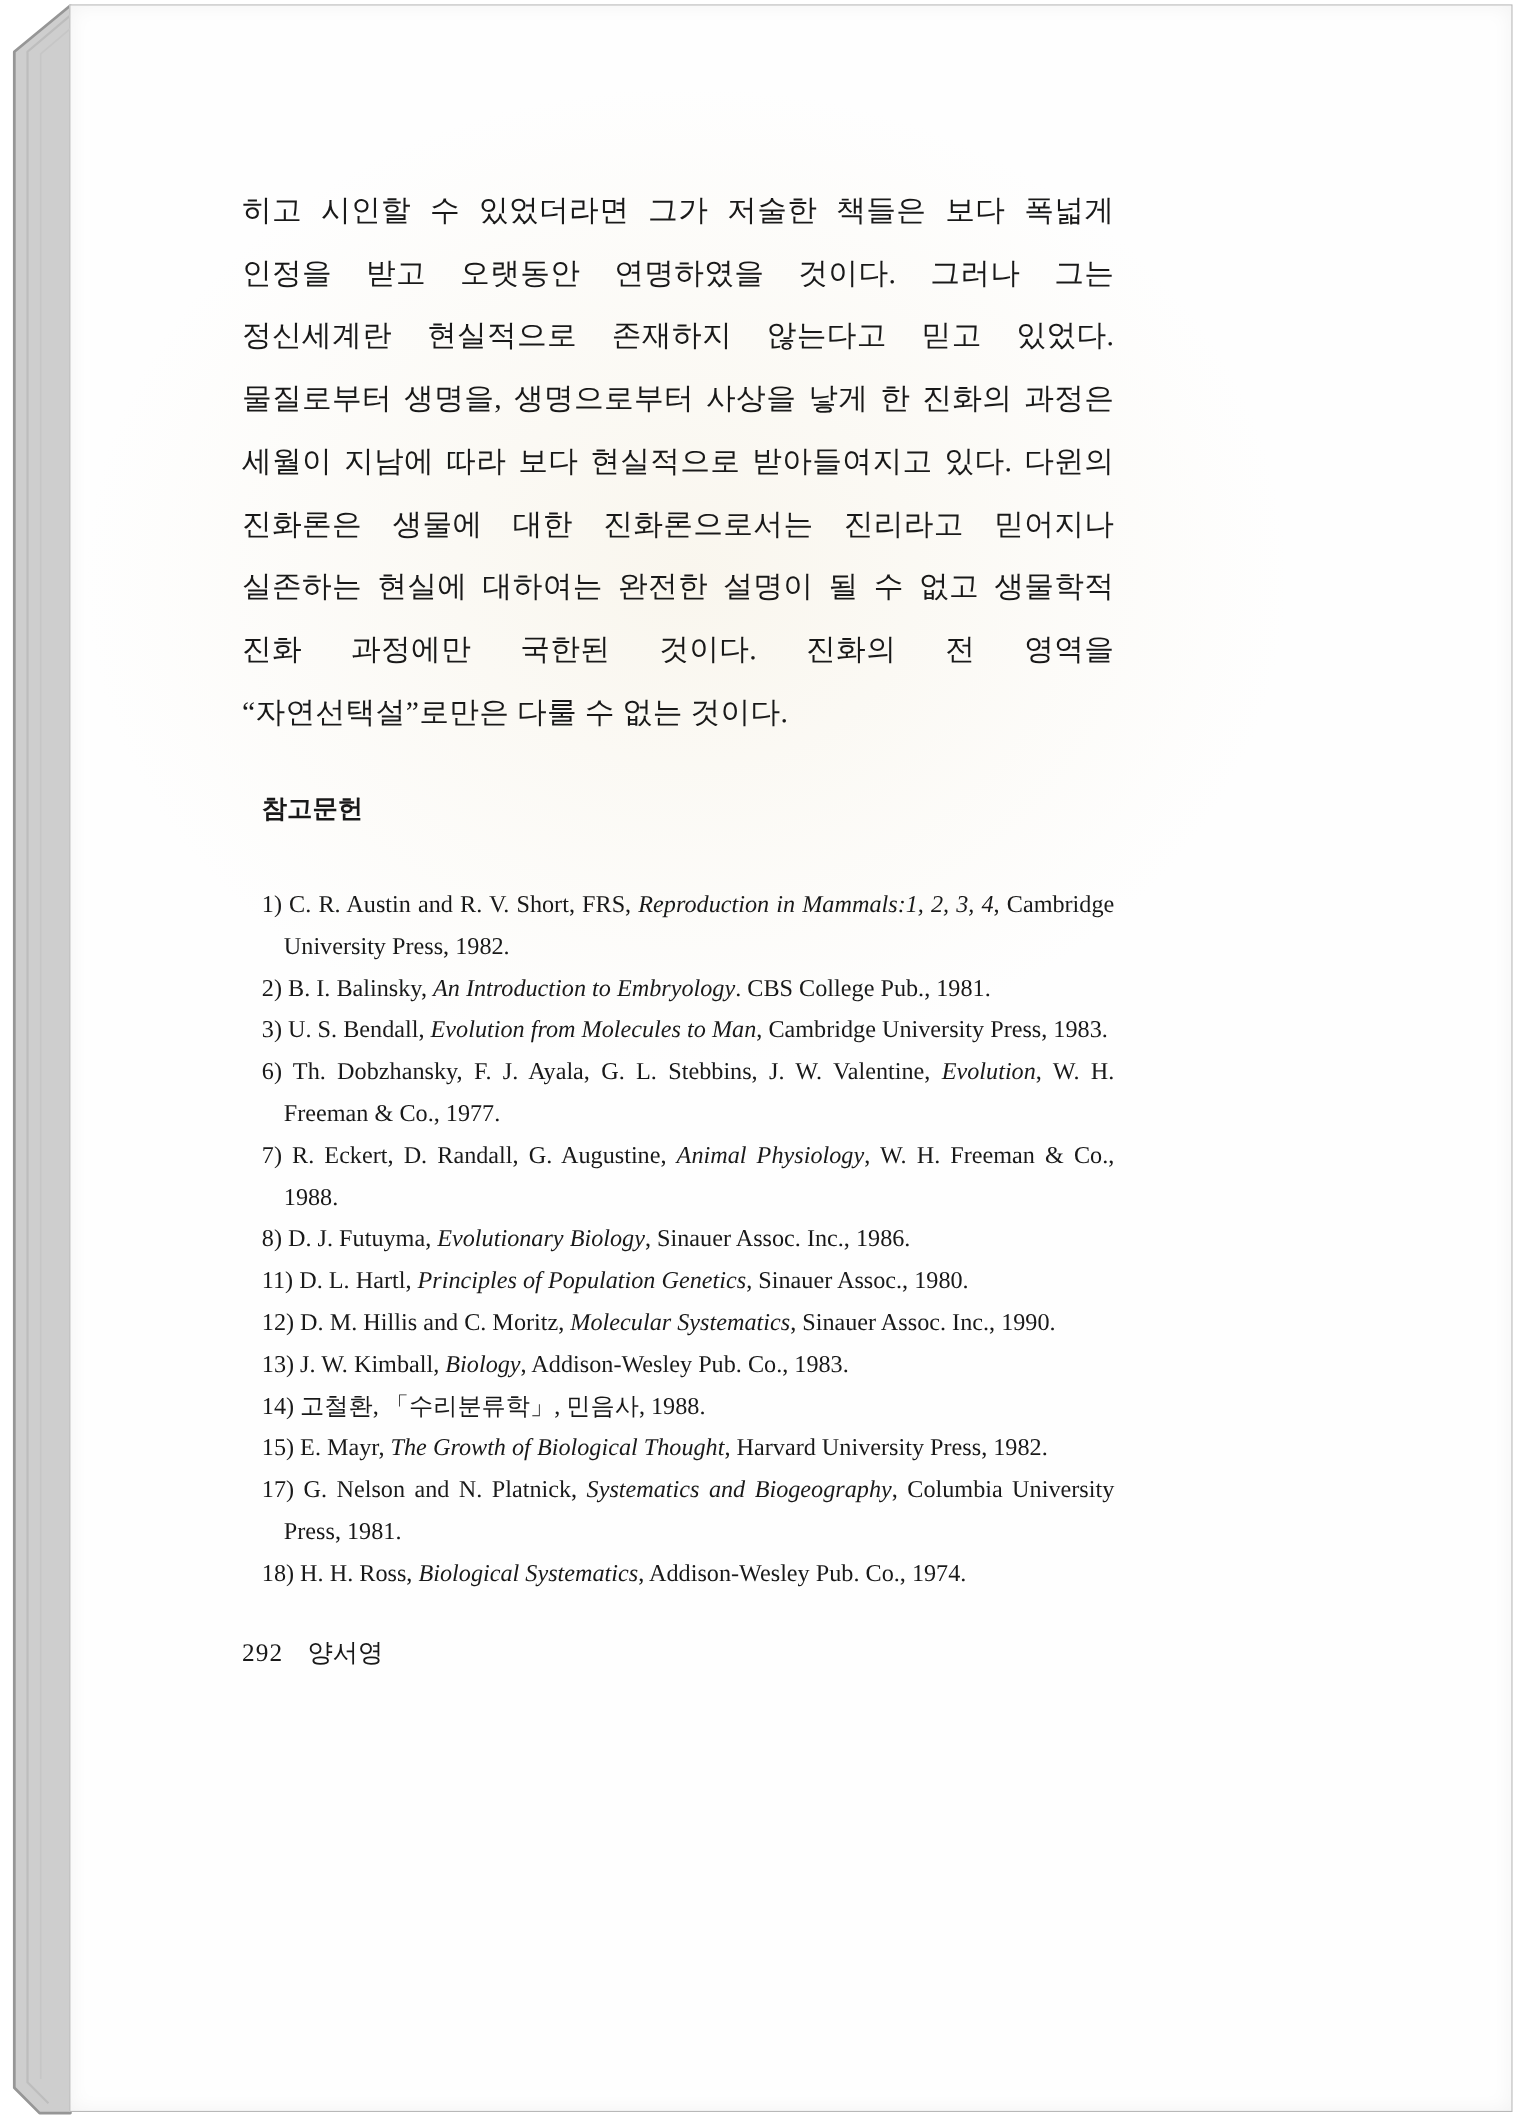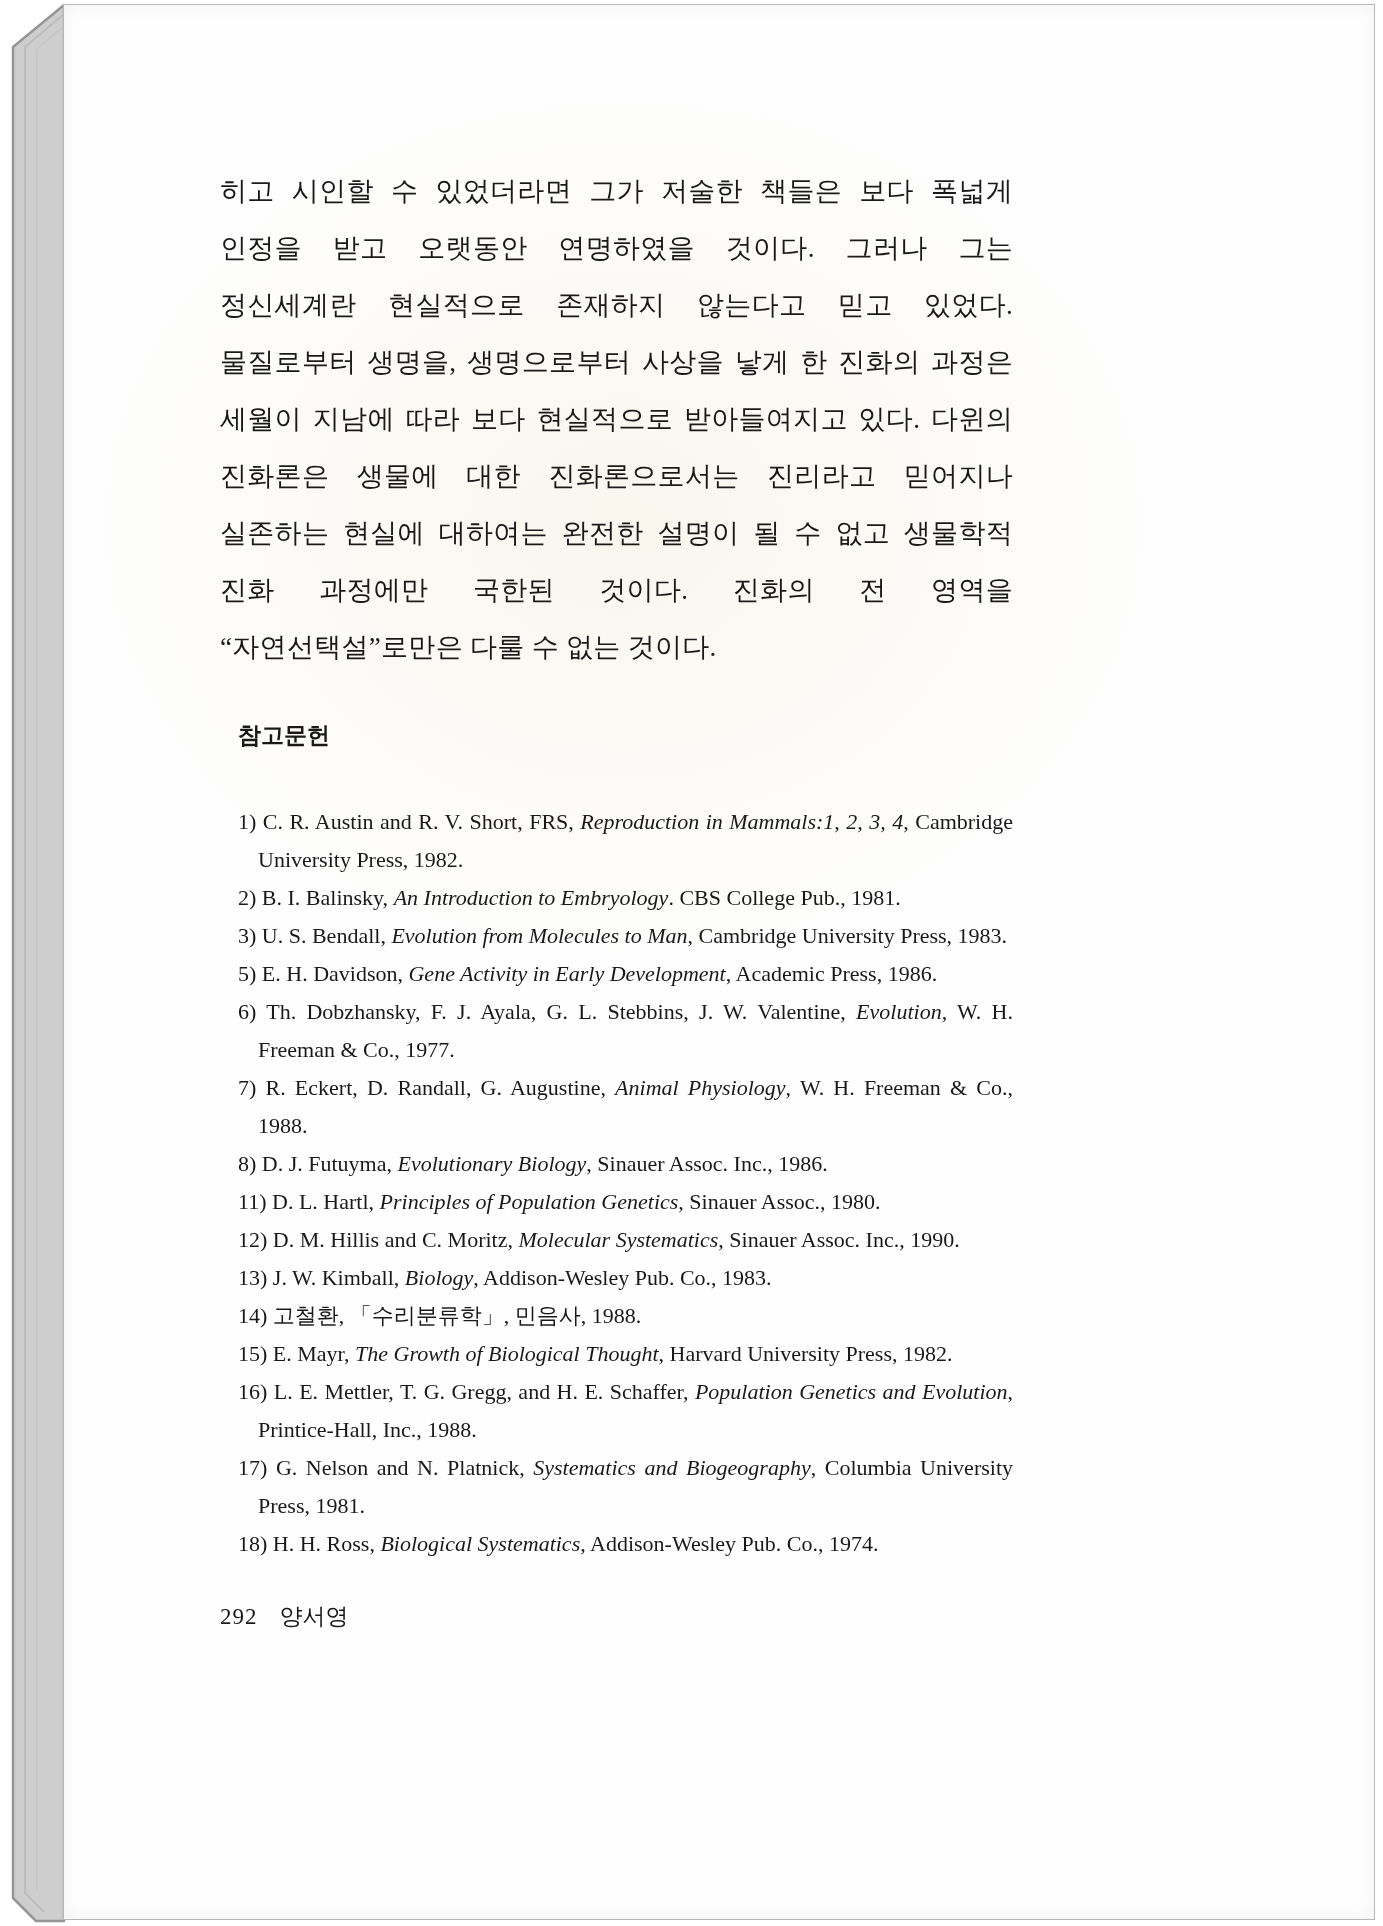--- a/index.html
+++ b/index.html
@@ -102,7 +102,6 @@
           <p class="ref-item"><span>1) C. R. Austin and R. V. Short, FRS, </span><em>Reproduction in Mammals:1, 2, 3, 4</em><span>, Cambridge University Press, 1982.</span></p>
           <p class="ref-item"><span>2) B. I. Balinsky, </span><em>An Introduction to Embryology</em><span>. CBS College Pub., 1981.</span></p>
           <p class="ref-item"><span>3) U. S. Bendall, </span><em>Evolution from Molecules to Man</em><span>, Cambridge University Press, 1983.</span></p>
-          <p class="ref-item"><span>5) E. H. Davidson, </span><em>Gene Activity in Early Development</em><span>, Academic Press, 1986.</span></p>
           <p class="ref-item"><span>6) Th. Dobzhansky, F. J. Ayala, G. L. Stebbins, J. W. Valentine, </span><em>Evolution</em><span>, W. H. Freeman &amp; Co., 1977.</span></p>
           <p class="ref-item"><span>7) R. Eckert, D. Randall, G. Augustine, </span><em>Animal Physiology</em><span>, W. H. Freeman &amp; Co., 1988.</span></p>
           <p class="ref-item"><span>8) D. J. Futuyma, </span><em>Evolutionary Biology</em><span>, Sinauer Assoc. Inc., 1986.</span></p>

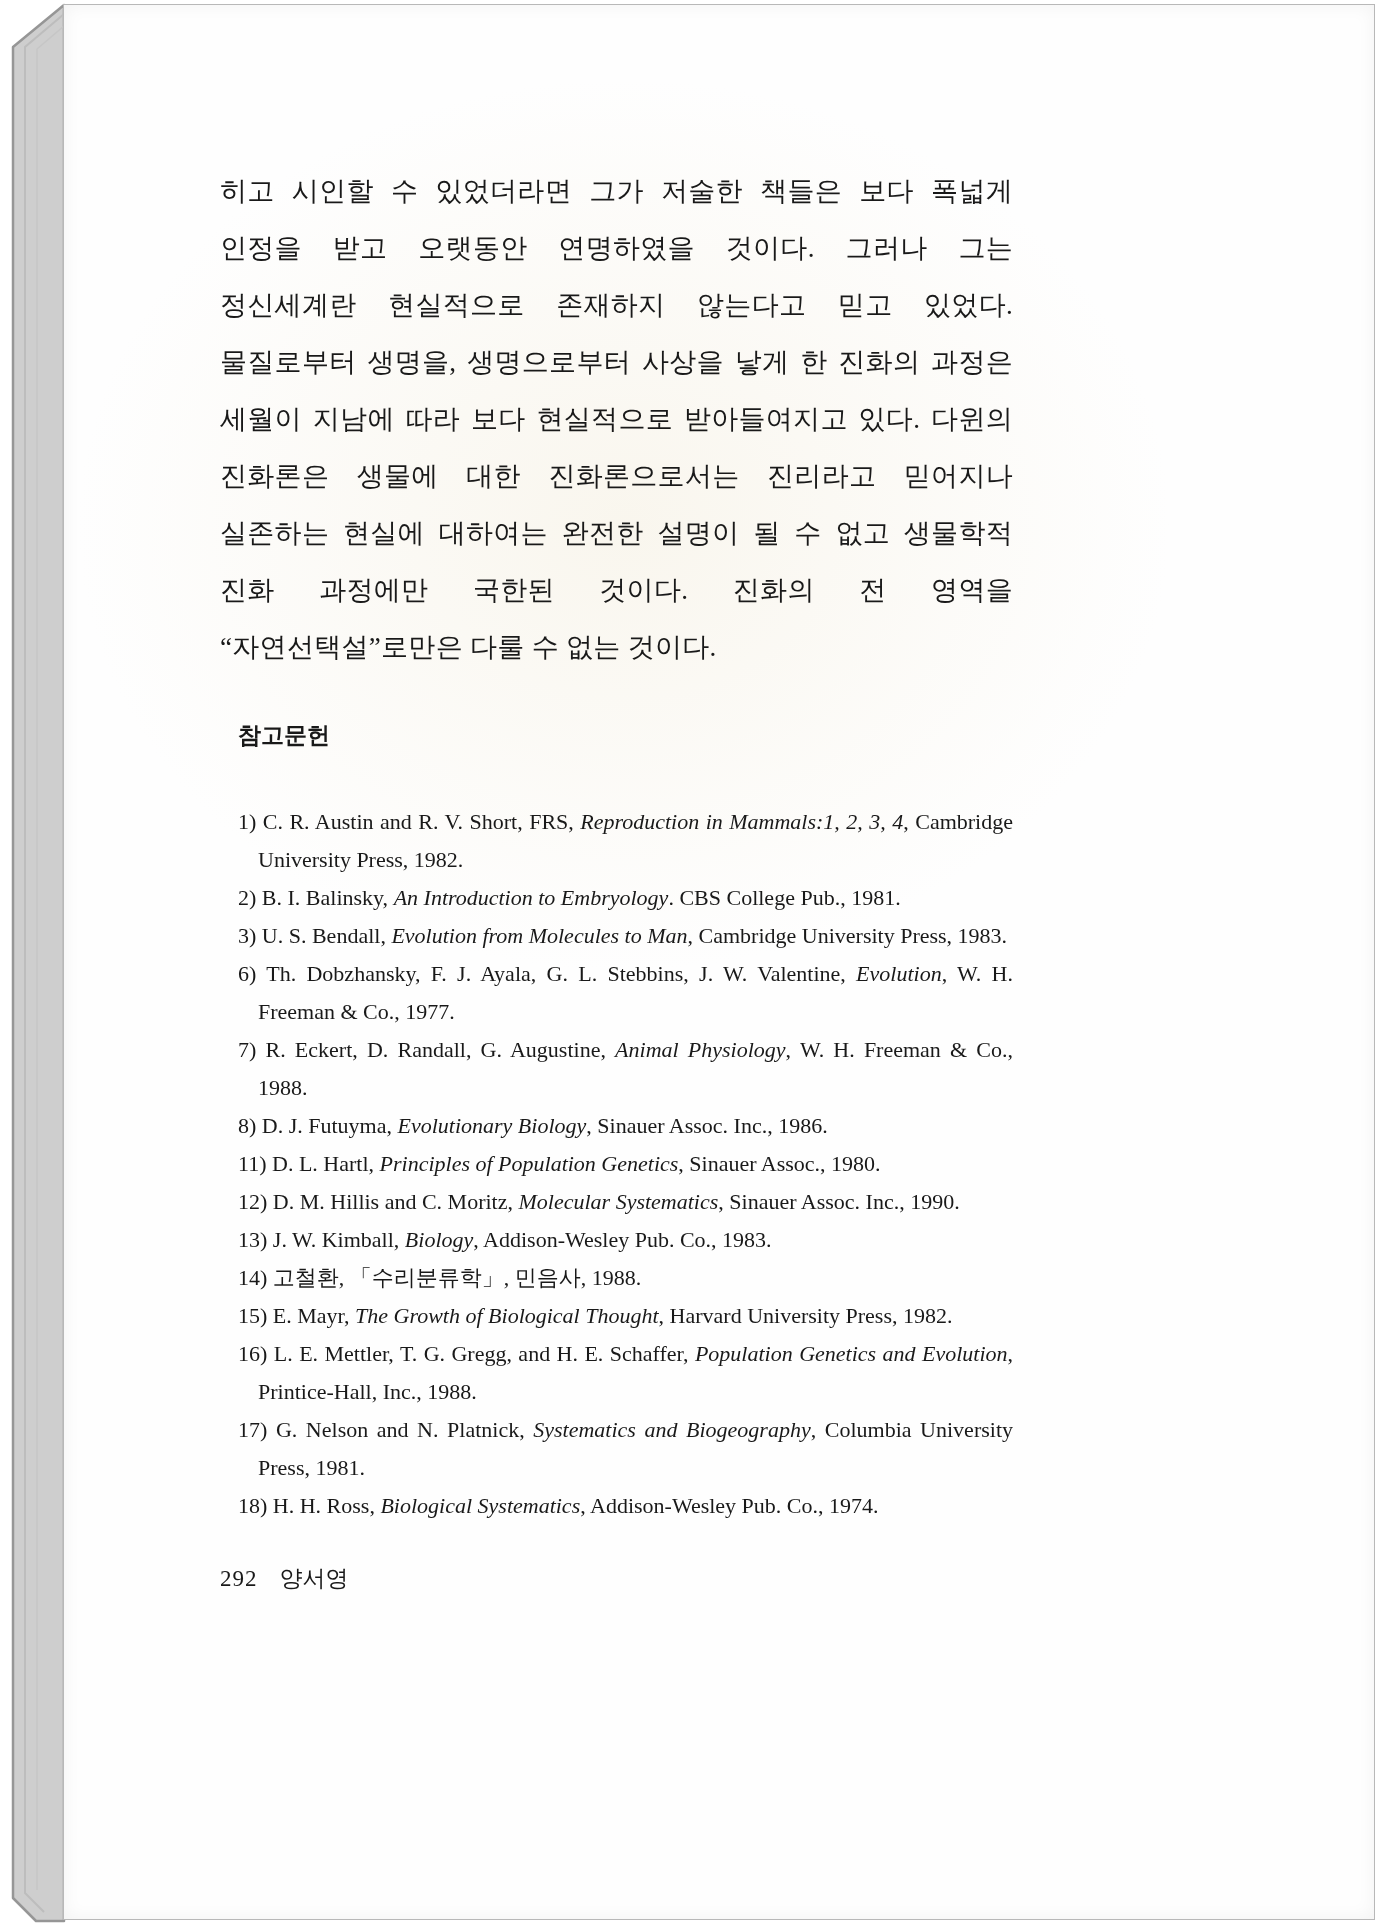--- a/index.html
+++ b/index.html
@@ -110,7 +110,6 @@
           <p class="ref-item"><span>13) J. W. Kimball, </span><em>Biology</em><span>, Addison-Wesley Pub. Co., 1983.</span></p>
           <p class="ref-item"><span>14) 고철환, 「수리분류학」, 민음사, 1988.</span></p>
           <p class="ref-item"><span>15) E. Mayr, </span><em>The Growth of Biological Thought</em><span>, Harvard University Press, 1982.</span></p>
-          <p class="ref-item"><span>16) L. E. Mettler, T. G. Gregg, and H. E. Schaffer, </span><em>Population Genetics and Evolution</em><span>, Printice-Hall, Inc., 1988.</span></p>
           <p class="ref-item"><span>17) G. Nelson and N. Platnick, </span><em>Systematics and Biogeography</em><span>, Columbia University Press, 1981.</span></p>
           <p class="ref-item"><span>18) H. H. Ross, </span><em>Biological Systematics</em><span>, Addison-Wesley Pub. Co., 1974.</span></p>
         </div>

